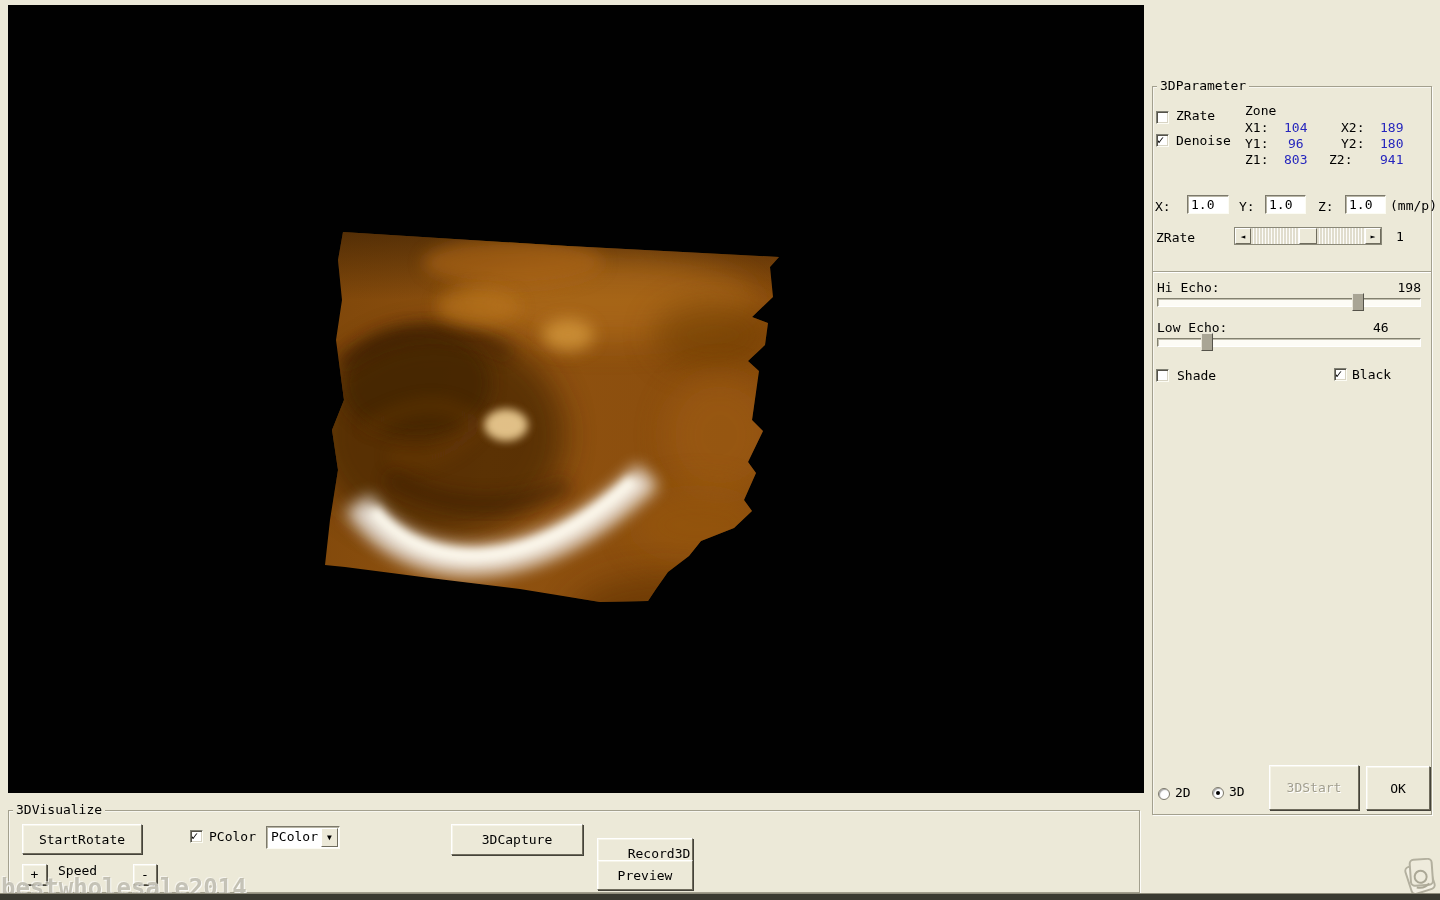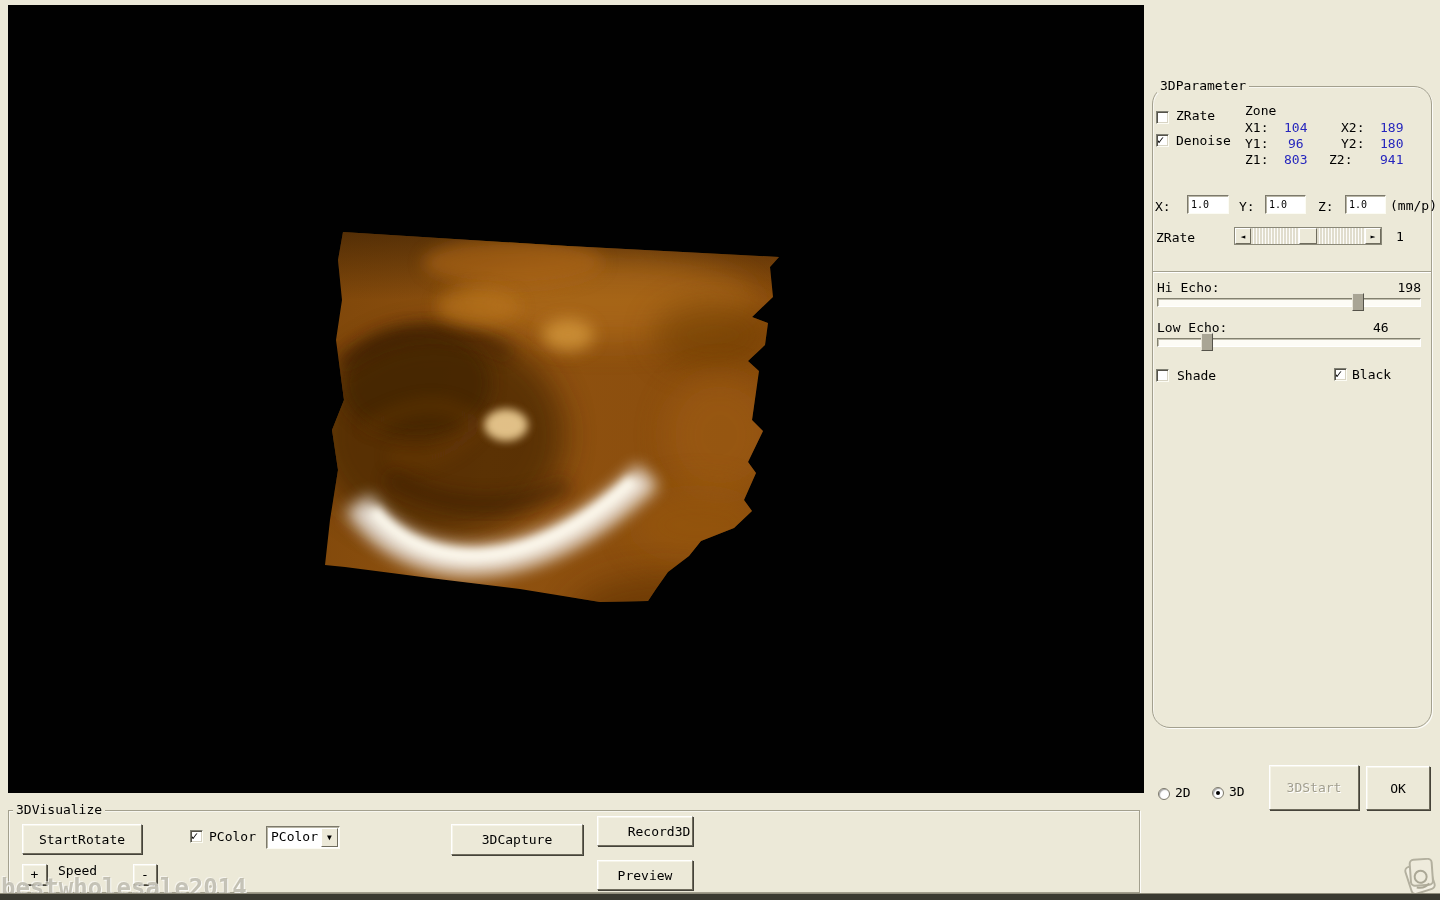--- a/index.html
+++ b/index.html
@@ -181,7 +181,7 @@
   </svg>
 </div>
 
-<div class="abs groupbox" style="left:1152px; top:86px; width:280px; height:642px;border-radius:18px;">
+<div class="abs groupbox" style="left:1152px; top:86px; width:280px; height:729px;">
   <span class="gb-title">3DParameter</span>
 
   <span class="cb" style="left:3px; top:24px;"></span>

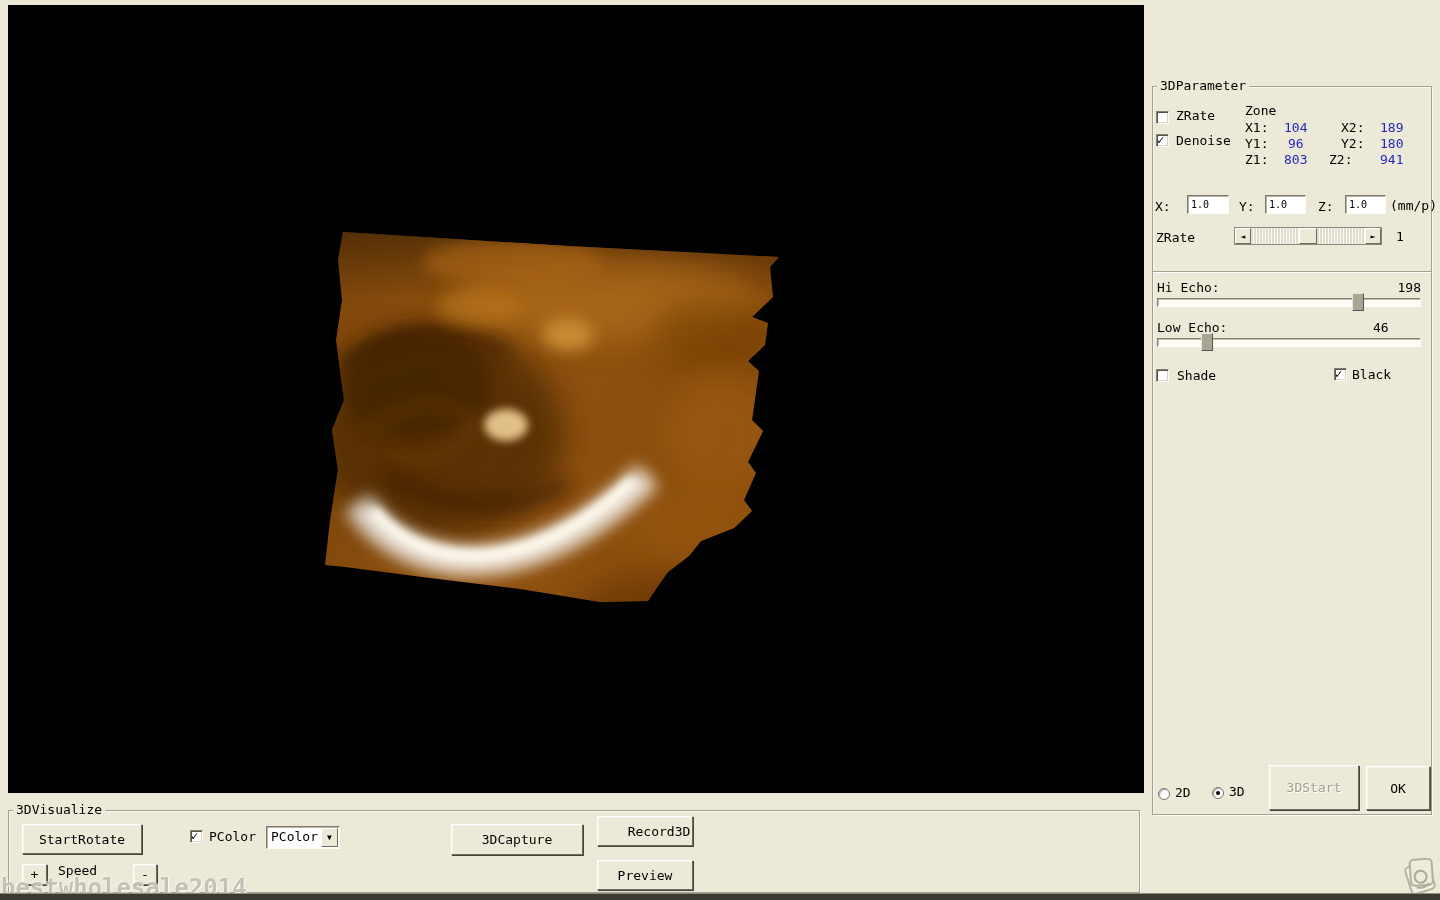--- a/index.html
+++ b/index.html
@@ -66,7 +66,7 @@
     background:#fff;
     border:1px solid #7c796b; border-bottom-color:#fcfcf4; border-right-color:#fcfcf4;
     box-shadow:inset 1px 1px 0 #b9b6a6;
-    font-family:inherit; font-size:10px; padding:1px 3px;
+    font-family:inherit; font-size:13px; padding:1px 3px;
     position:absolute;
   }
 

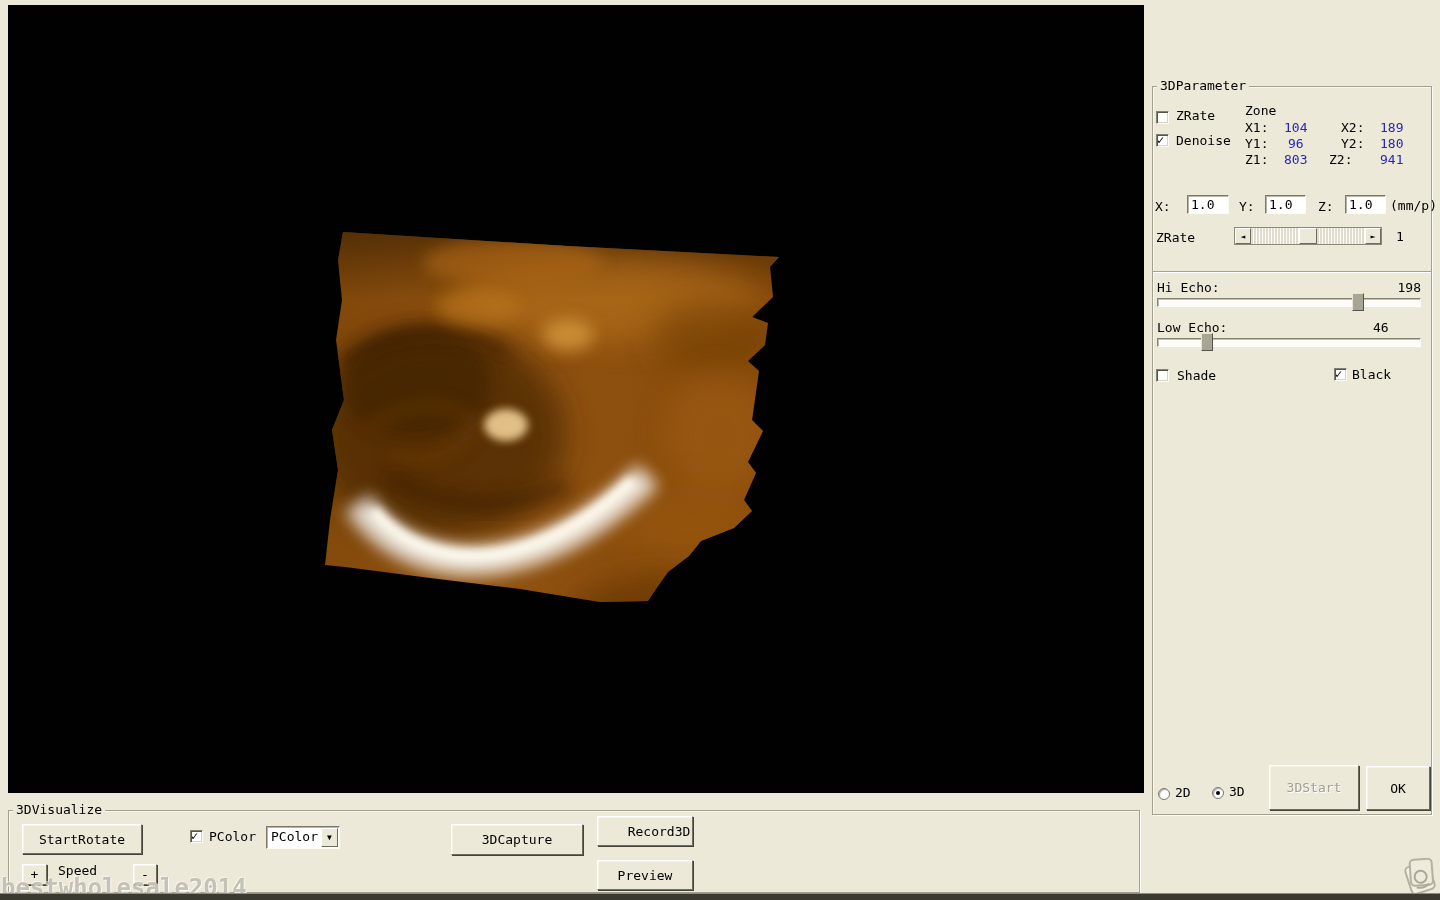--- a/index.html
+++ b/index.html
@@ -258,7 +258,7 @@
   </div>
 
   <div class="btn abs" style="left:442px; top:13px; width:132px; height:31px;">3DCapture</div>
-  <div class="btn abs" style="left:588px; top:5px; width:96px; height:30px;padding-left:28px;">Record3D</div>
+  <div class="btn abs" style="left:588px; top:27px; width:96px; height:30px;padding-left:28px;">Record3D</div>
   <div class="btn abs" style="left:588px; top:49px; width:96px; height:30px;">Preview</div>
 
   <div class="btn abs" style="left:13px; top:53px; width:25px; height:21px;">+</div>

